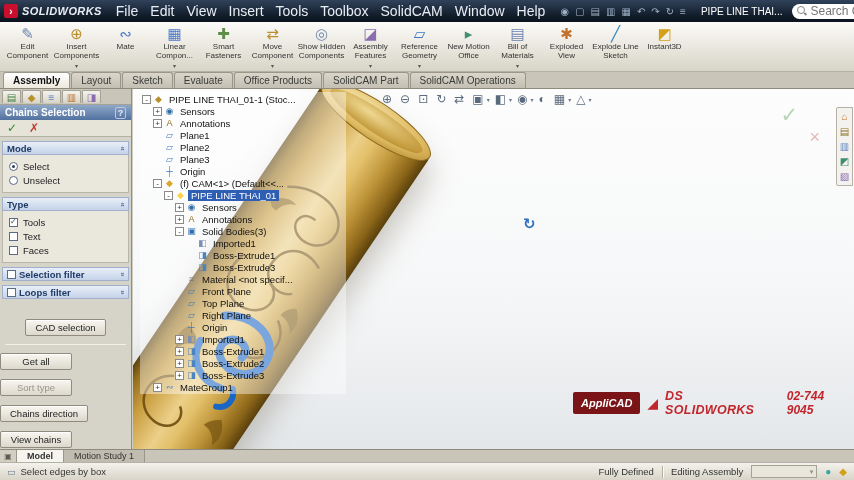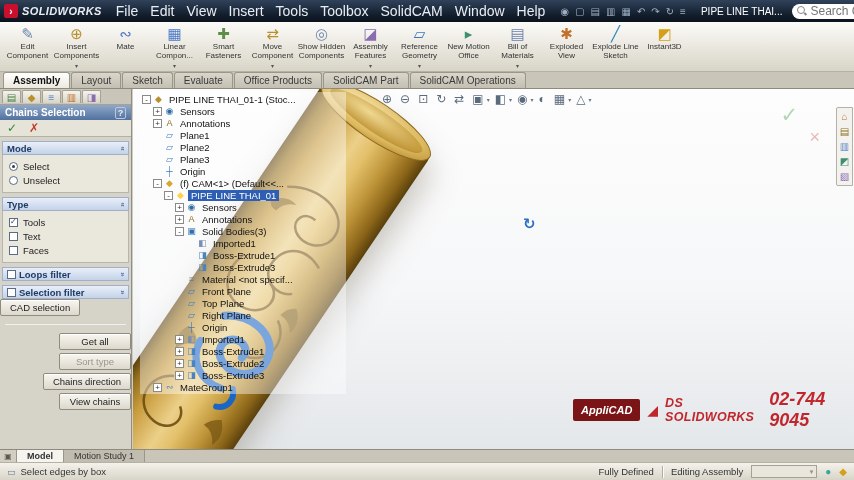--- a/index.html
+++ b/index.html
@@ -323,13 +323,13 @@
 
           <div class="sec-h collapsed">
             <span class="chk"></span>
-            <span>Loops filter</span>
+            <span>Selection filter</span>
             <span class="chev down">»</span>
           </div>
 
           <div class="sec-h collapsed">
             <span class="chk"></span>
-            <span>Selection filter</span>
+            <span>Loops filter</span>
             <span class="chev down">»</span>
           </div>
         </div>

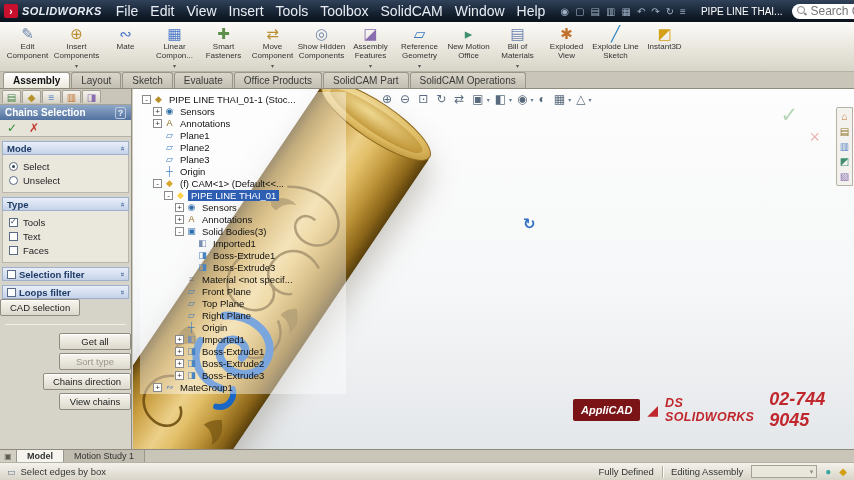--- a/index.html
+++ b/index.html
@@ -62,7 +62,7 @@
   .chk.checked::after{content:"✓";position:absolute;left:0;top:-1px}
   .pm-btn{display:block;background:linear-gradient(#f8f6f0,#dcd8cc);border:1px solid #8f8b7e;border-radius:2px;font-size:9.5px;padding:2px 9px;color:#222;box-shadow:inset 0 1px 0 #fff;font-family:inherit;min-width:72px}
   .pm-btn.disabled{color:#9a968a}
-  .cad-wrap{display:flex;justify-content:flex-start;}
+  .cad-wrap{display:flex;justify-content:center;margin-top:20px}
   .pm-sep{height:1px;background:#b1ad9f;border-bottom:1px solid #f2f0e8;margin:8px 5px}
   .pm-btn-col{display:flex;flex-direction:column;align-items:flex-end;gap:3px}
 

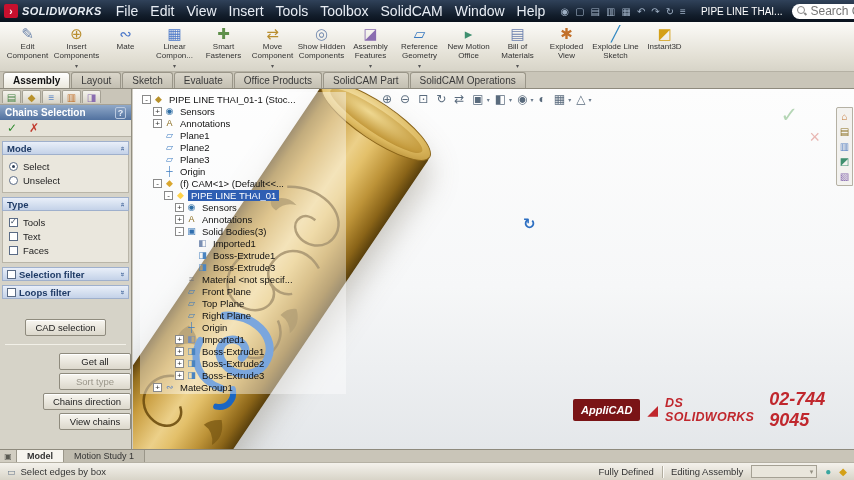--- a/index.html
+++ b/index.html
@@ -64,7 +64,7 @@
   .pm-btn.disabled{color:#9a968a}
   .cad-wrap{display:flex;justify-content:center;margin-top:20px}
   .pm-sep{height:1px;background:#b1ad9f;border-bottom:1px solid #f2f0e8;margin:8px 5px}
-  .pm-btn-col{display:flex;flex-direction:column;align-items:flex-end;gap:3px}
+  .pm-btn-col{display:flex;flex-direction:column;align-items:flex-start;gap:9px}
 
   
   .viewport{position:absolute;left:133px;top:0;right:0;height:100%;background:linear-gradient(180deg,#fdfdfd 0%,#f6f7f8 55%,#e4e7ea 100%);overflow:hidden}

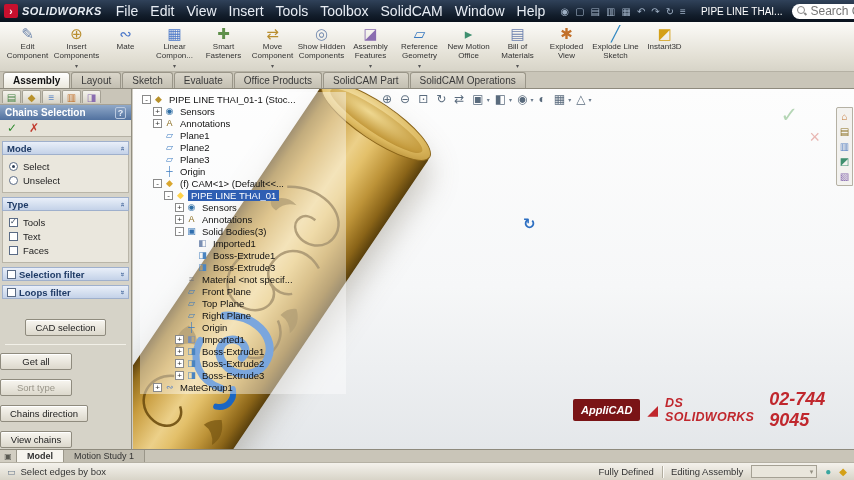--- a/index.html
+++ b/index.html
@@ -96,7 +96,7 @@
   .wm-badge{background:#7a1416;color:#fff;font-weight:bold;font-style:italic;font-size:11px;padding:5px 8px;border-radius:2px}
   .wm-logo{color:#c0272d;font-size:14px;line-height:1}
   .wm-brand{color:#c0272d;font-weight:bold;font-size:12.5px;font-style:italic;letter-spacing:.3px}
-  .wm-phone{color:#c0272d;font-weight:bold;font-style:italic;font-size:18px;margin-left:4px}
+  .wm-phone{color:#c0272d;font-weight:bold;font-style:italic;font-size:12px;margin-left:4px}
   .wm-url{position:absolute;left:455px;top:331px;color:rgba(150,115,80,.55);font-size:9px;letter-spacing:1px;z-index:7}
   .confirm-ok{position:absolute;right:56px;top:14px;color:rgba(110,175,110,.5);font-size:21px;z-index:6}
   .confirm-cancel{position:absolute;right:34px;top:38px;color:rgba(210,100,90,.45);font-size:18px;z-index:6}

